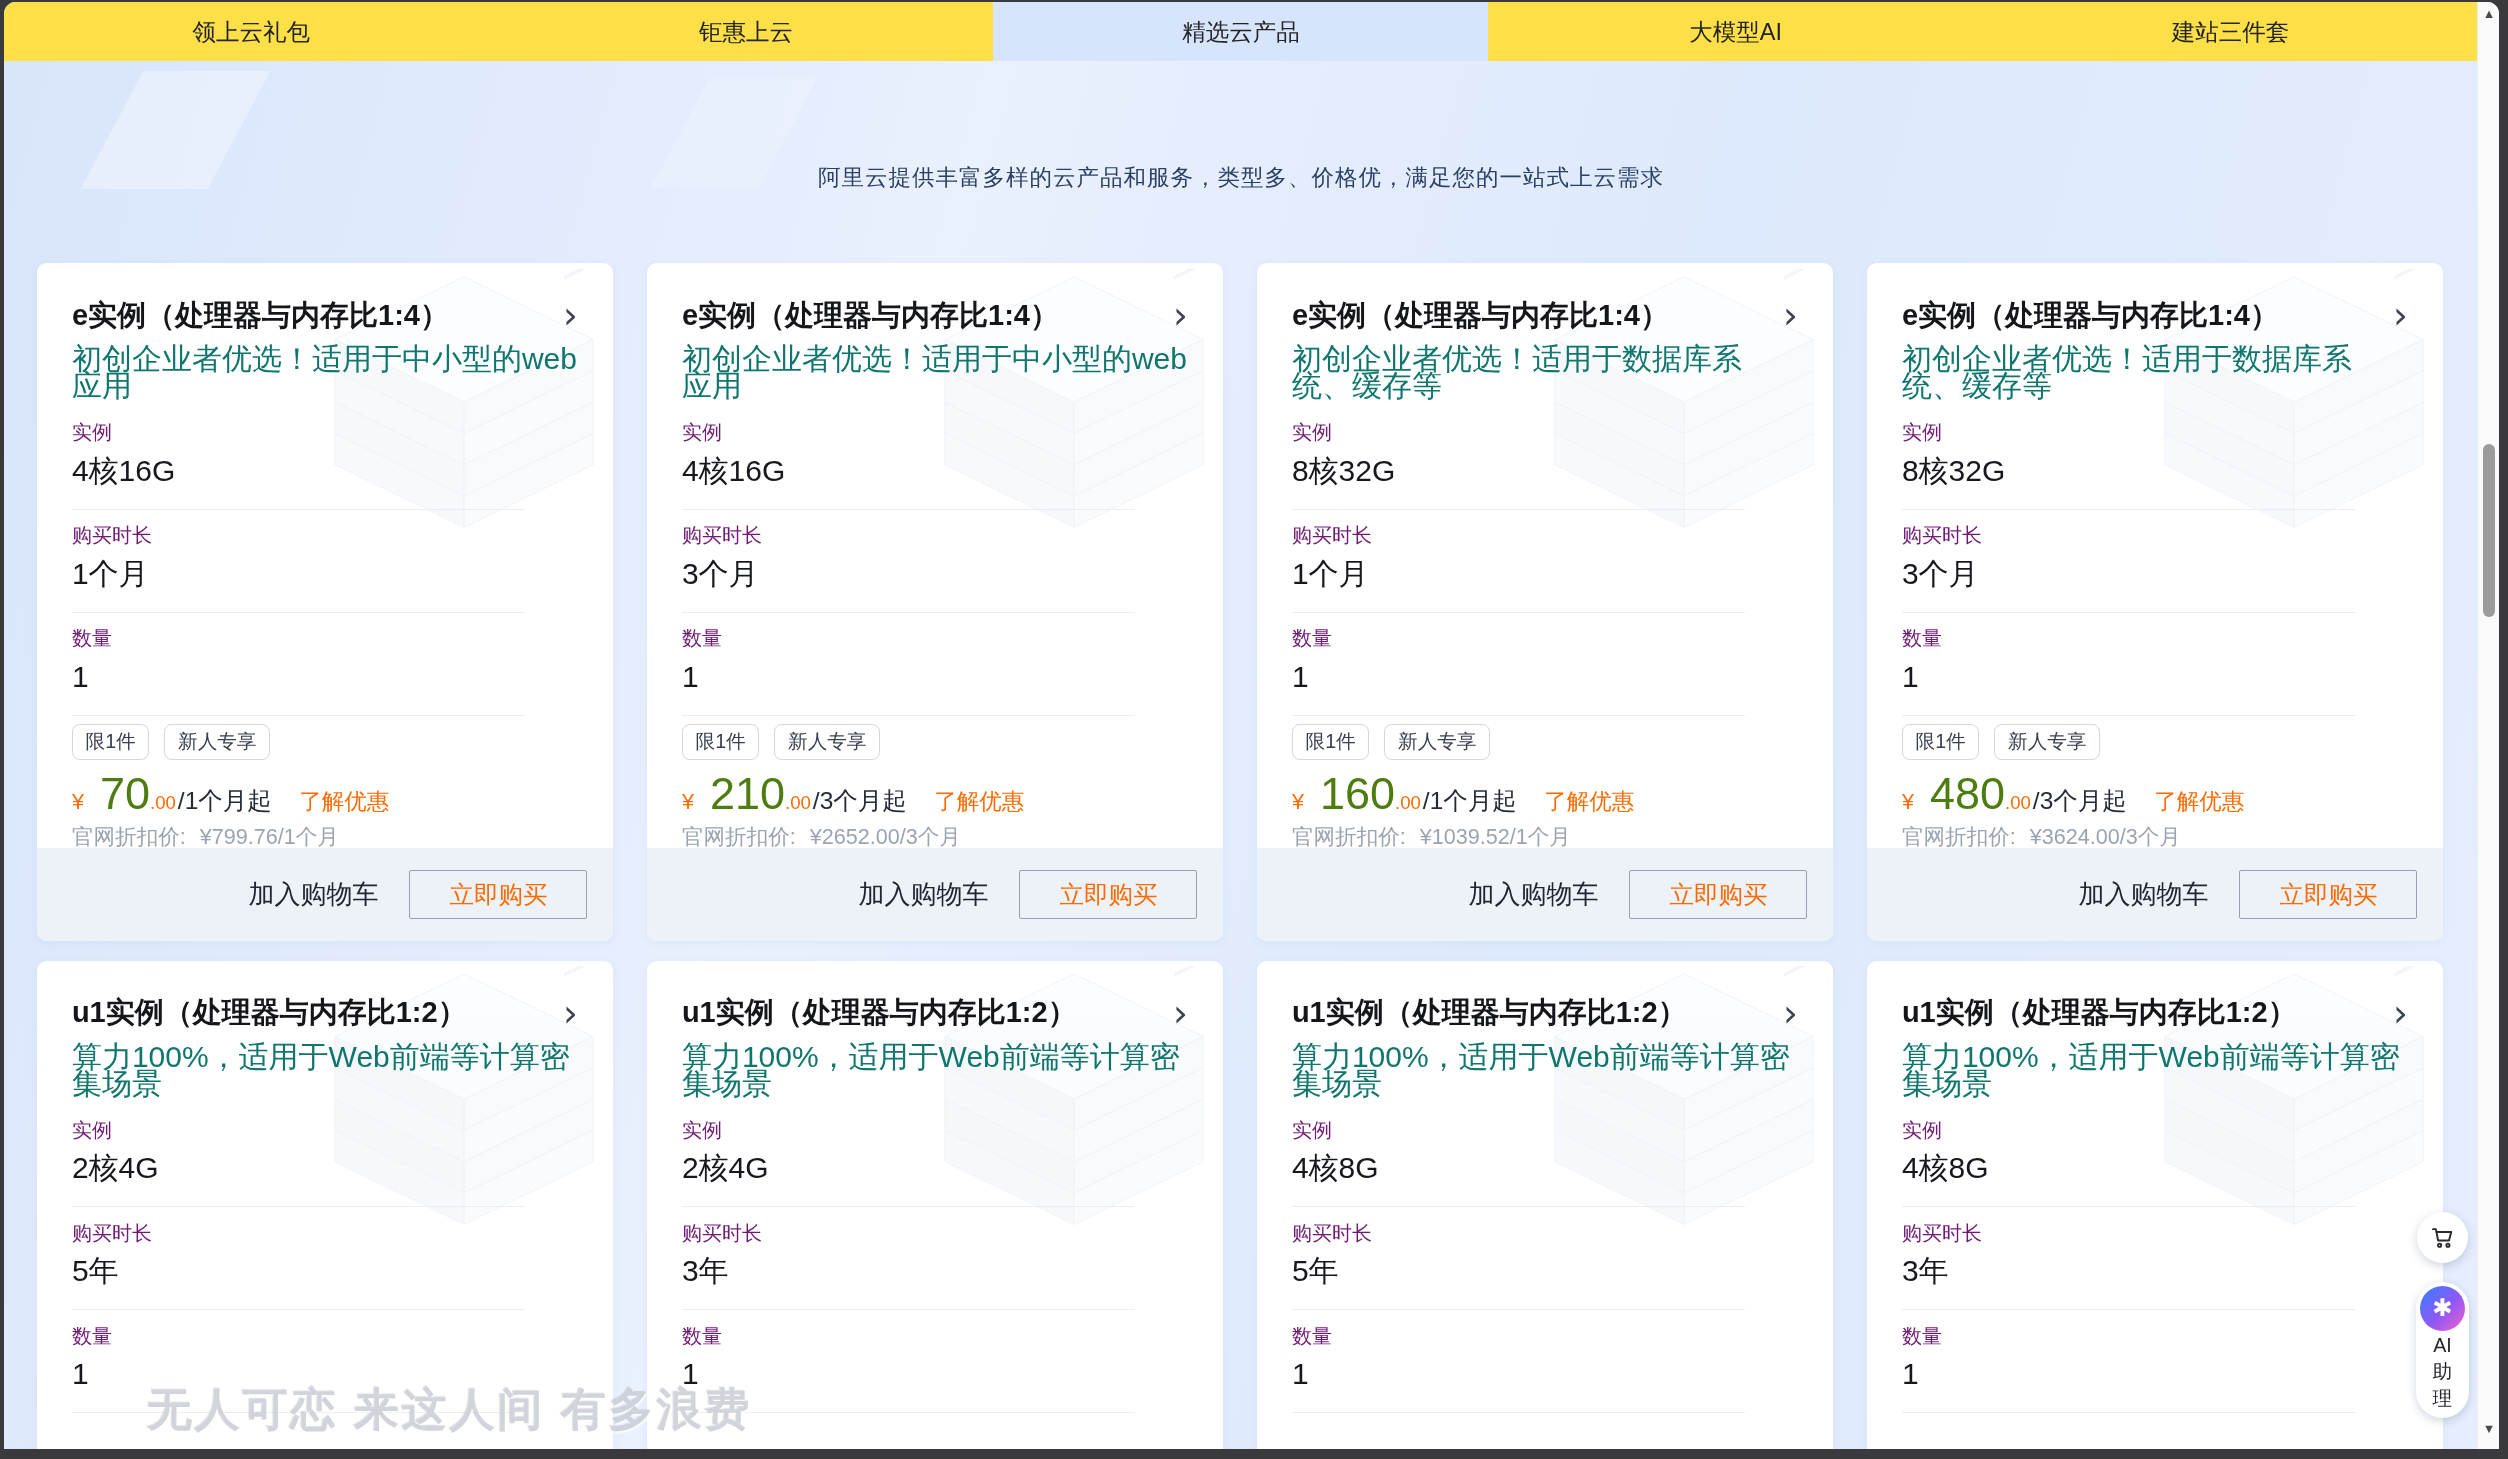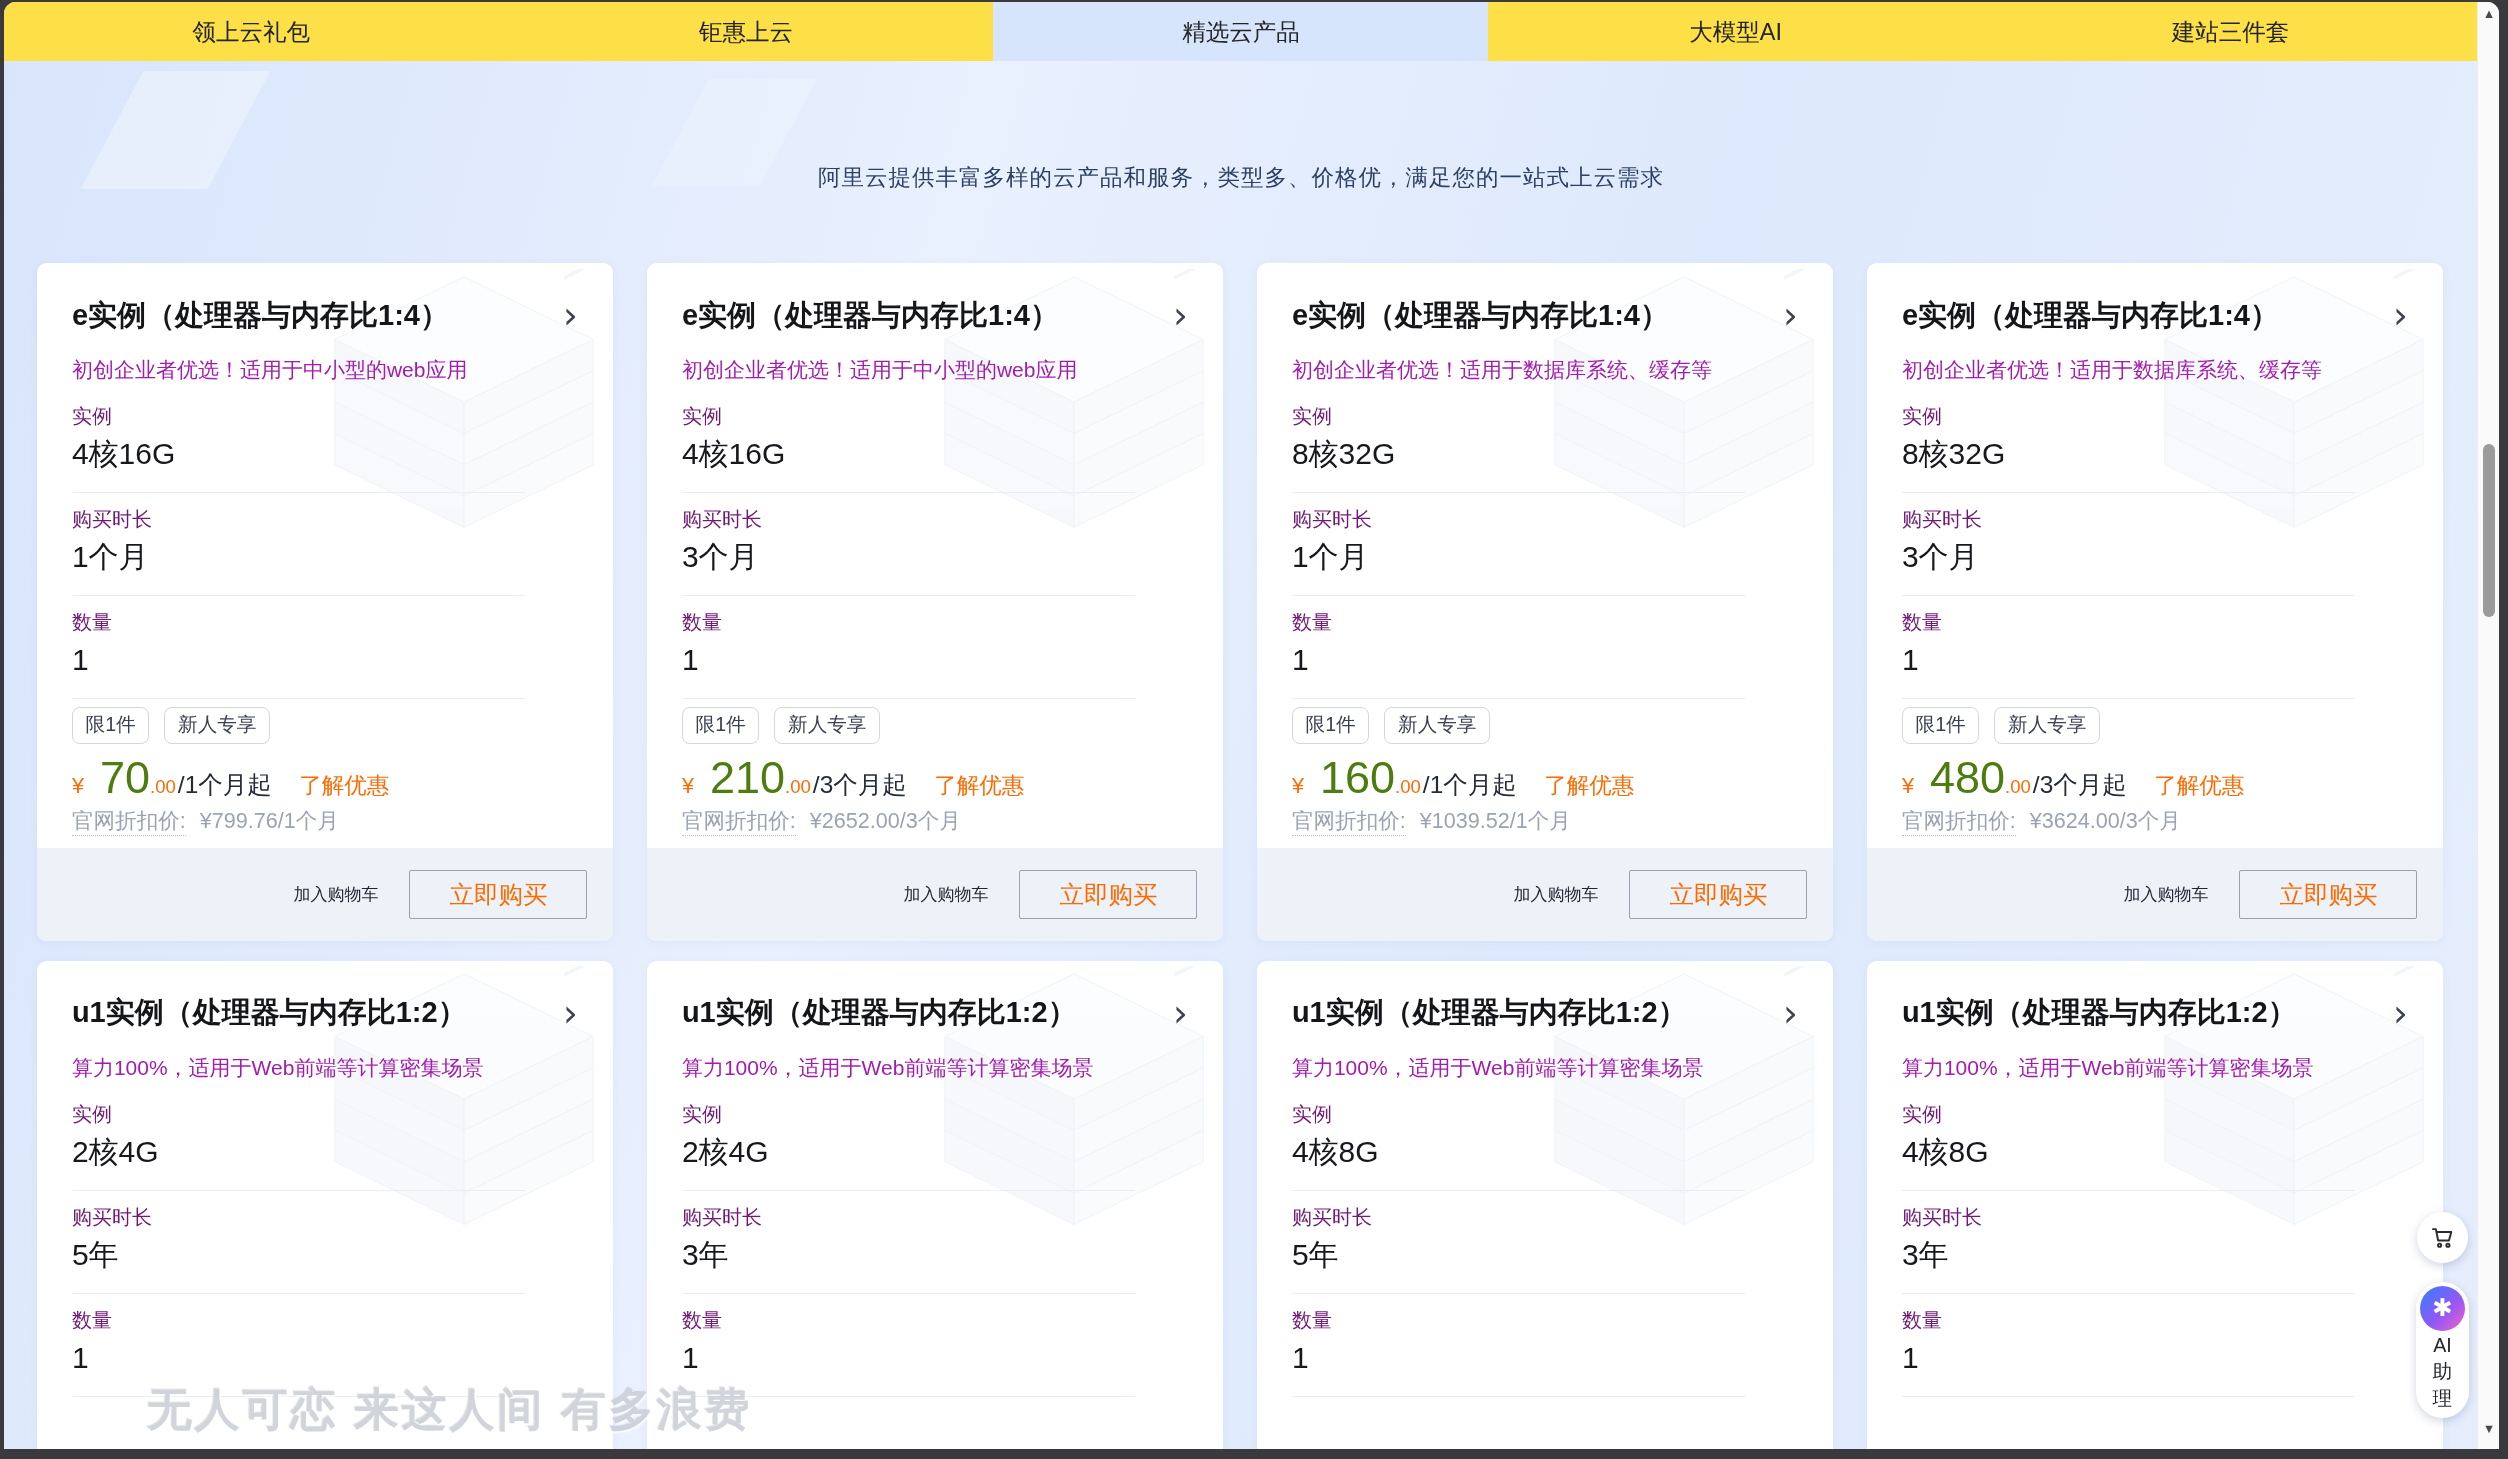--- a/index.html
+++ b/index.html
@@ -41,7 +41,7 @@
   .title-row { height:35px; display:flex; align-items:center; justify-content:space-between; }
   .card-title { font-size:29px; font-weight:bold; color:#14161a; }
   .chevron { font-size:37px; color:#3c4250; line-height:29px; cursor:pointer; font-family:"DejaVu Sans",sans-serif; }
-  .card-desc { margin-top:23px; font-size:21px; color:#a21caf; line-height:27.4px; }
+  .card-desc { margin-top:12px; font-size:30px; color:#0f766e; line-height:27.4px; }
   .fields { margin-top:6.9px; }
   .field { height:103px; border-bottom:1px solid #eaedf1; margin-right:53px; padding-top:14.7px; }
   .field-label { font-size:20px; color:#701a75; line-height:23.5px; }

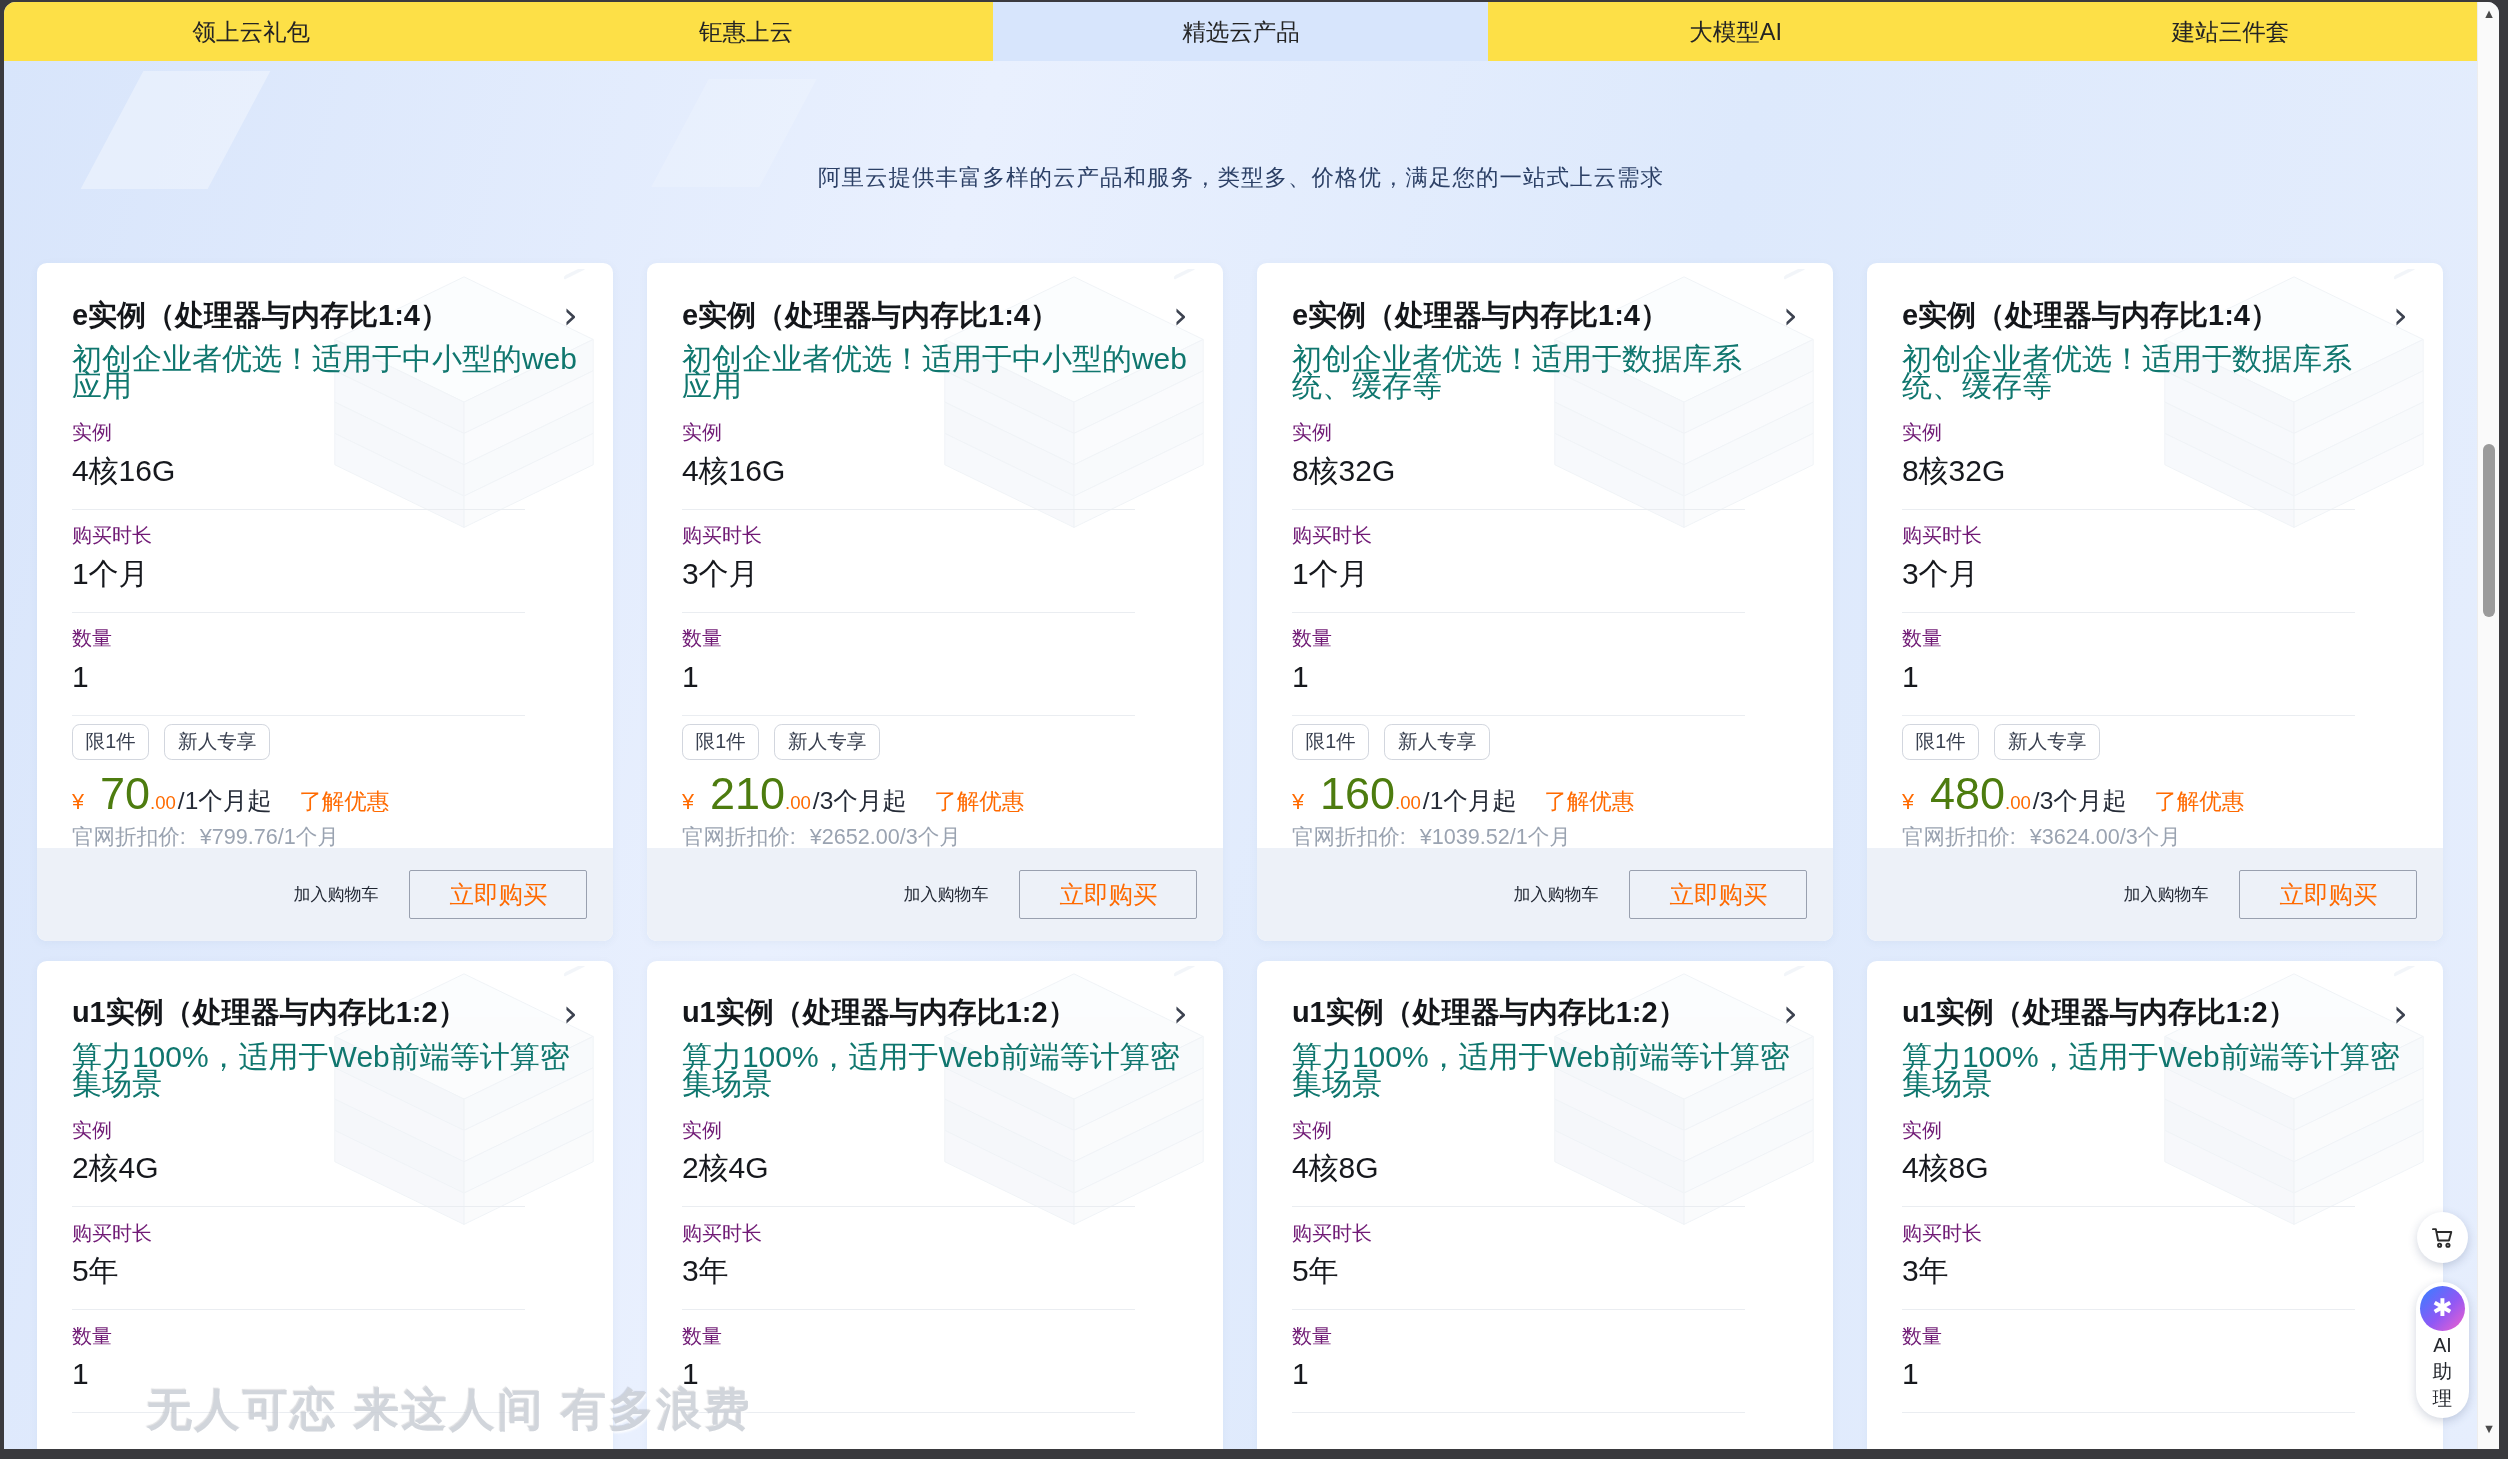--- a/index.html
+++ b/index.html
@@ -60,7 +60,7 @@
   .official-value { margin-left:7.8px; }
   .card-footer { position:absolute; bottom:0; left:0; width:100%; height:93px; background:#edf1f8;
                  display:flex; align-items:center; justify-content:flex-end; padding-right:25.5px; }
-  .add-cart { font-size:17px; color:#1f2531; cursor:pointer; }
+  .add-cart { font-size:26px; color:#1f2531; cursor:pointer; }
   .buy-btn { margin-left:31px; width:178px; height:49px; border:1px solid #99a0af; border-radius:2px;
              background:transparent; color:#ff6a00; font-size:24.5px; cursor:pointer;
              font-family:"Liberation Sans","DejaVu Sans",sans-serif; }

